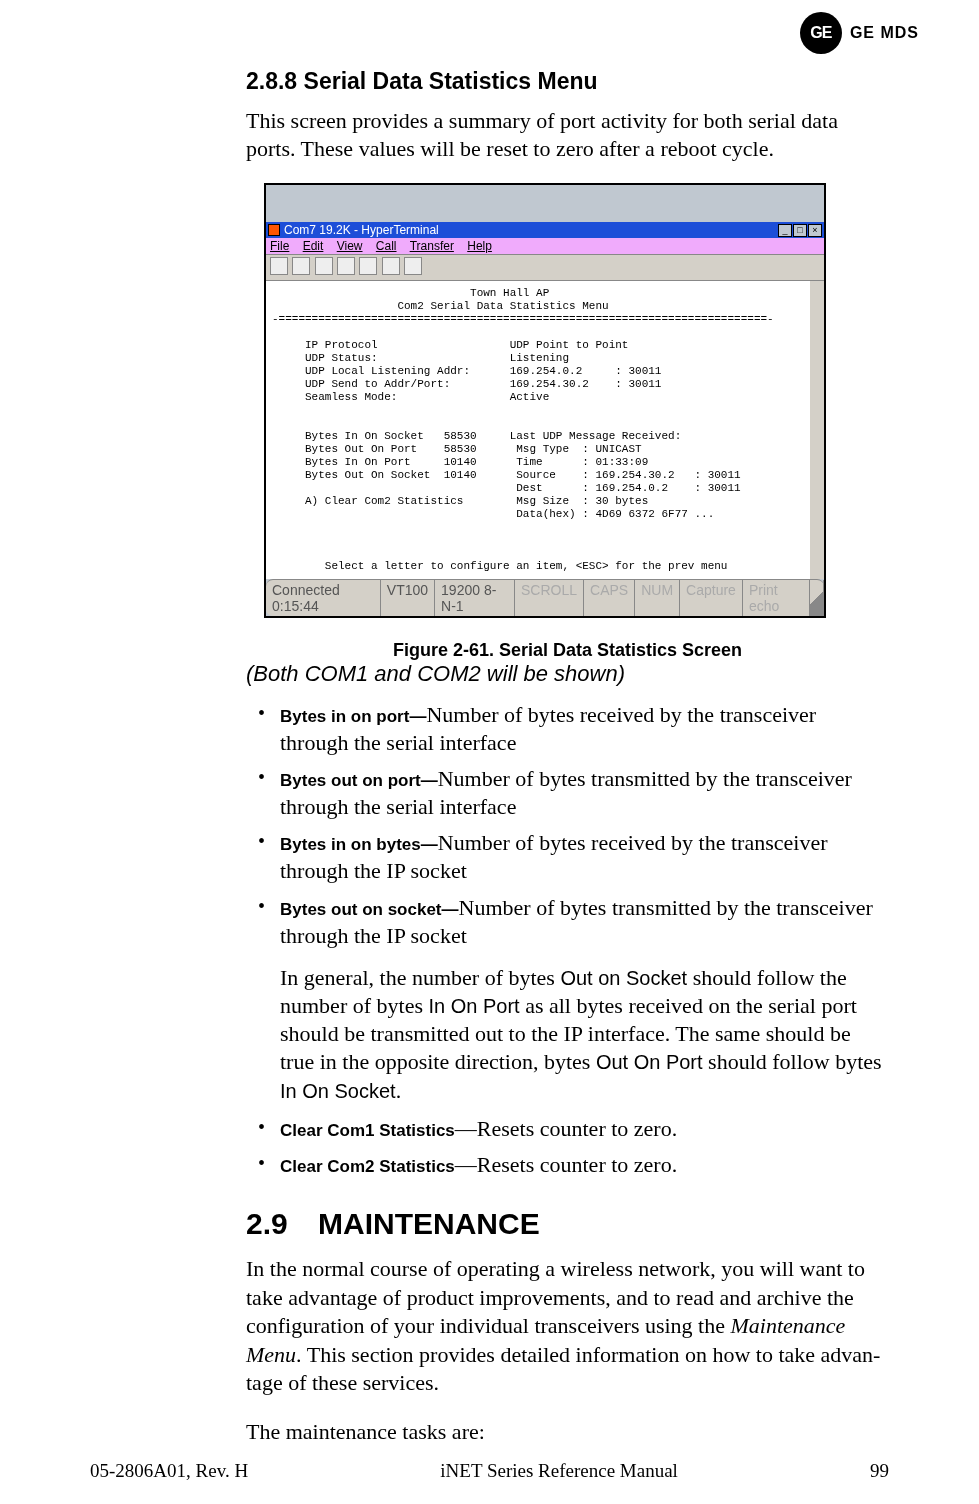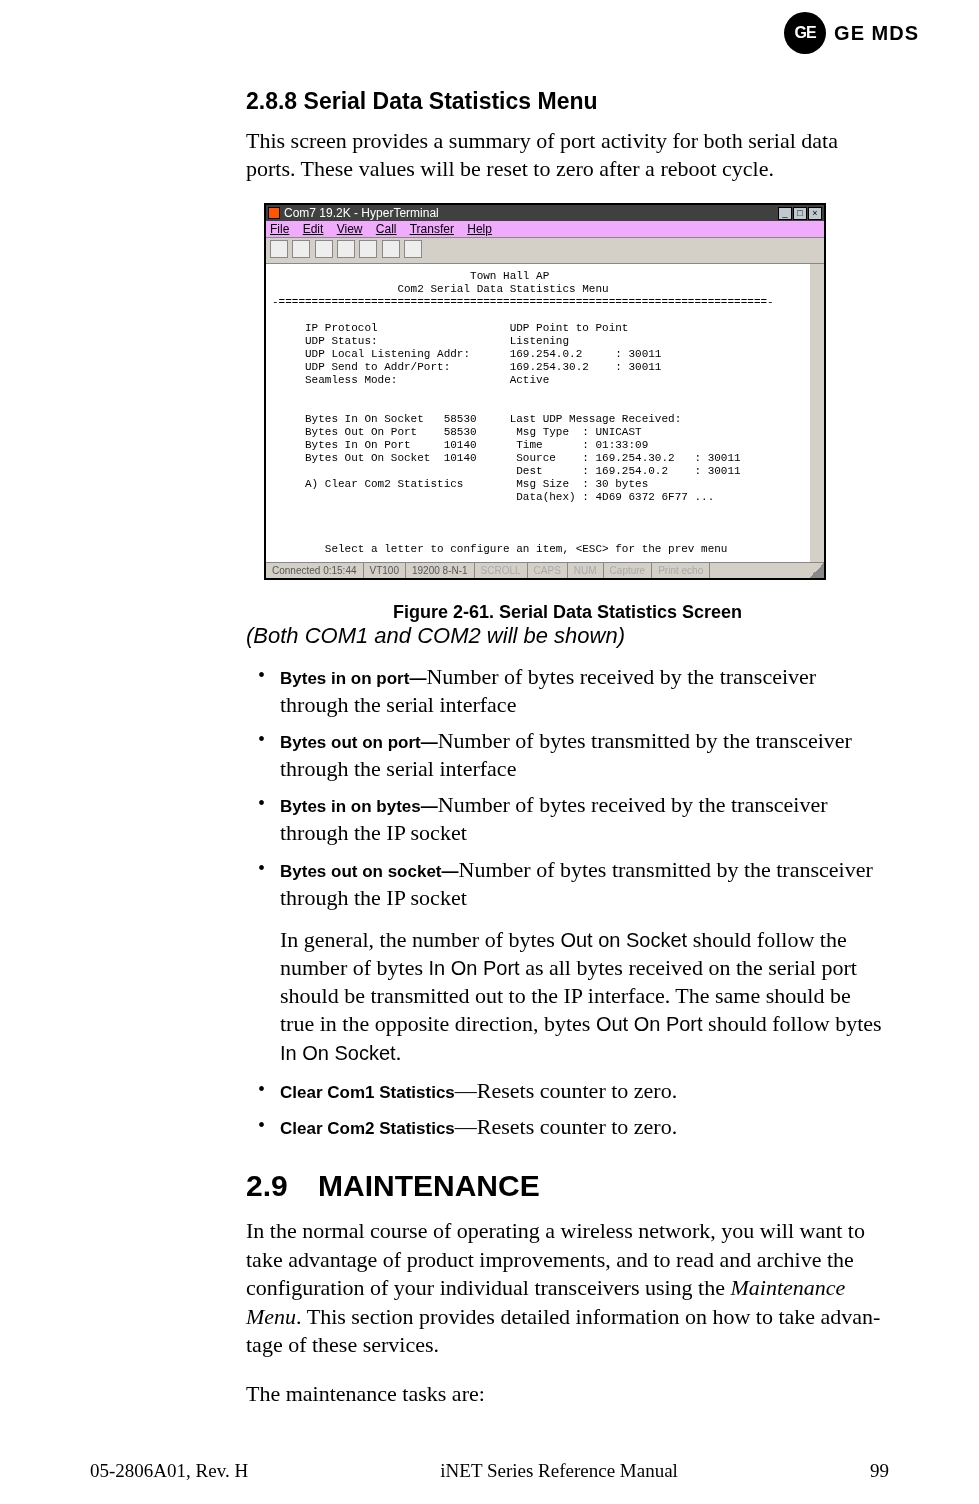--- a/index.html
+++ b/index.html
@@ -15,7 +15,7 @@
     position: relative;
     width: 979px;
     height: 1504px;
-    padding: 24px 90px 0 246px;
+    padding: 4px 90px 0 246px;
   }
   .ge-logo {
     position: absolute;

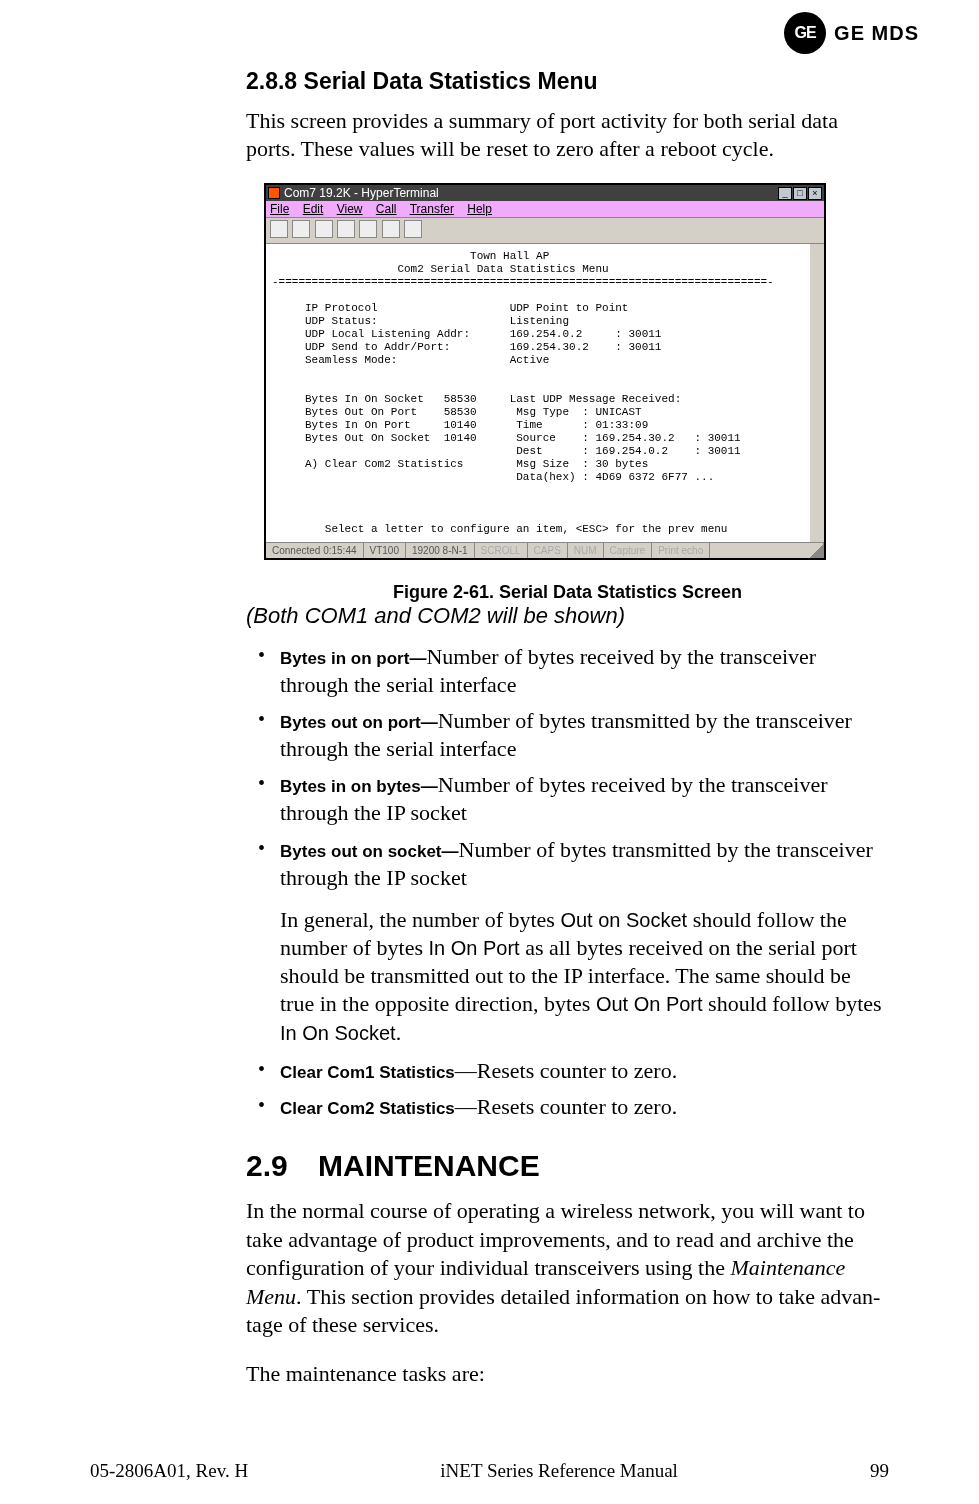--- a/index.html
+++ b/index.html
@@ -31,7 +31,7 @@
     color:#fff; font-family: Arial, sans-serif; font-weight:bold; font-size:16px;
     letter-spacing:-1px;
   }
-  .ge-text { font-family: Arial, sans-serif; font-weight: bold; font-size: 20px; letter-spacing:1px; }
+  .ge-text { font-family: Arial, sans-serif; font-weight: bold; font-size: 16px; letter-spacing:1px; }
 
   .content { padding-top: 64px; }
 

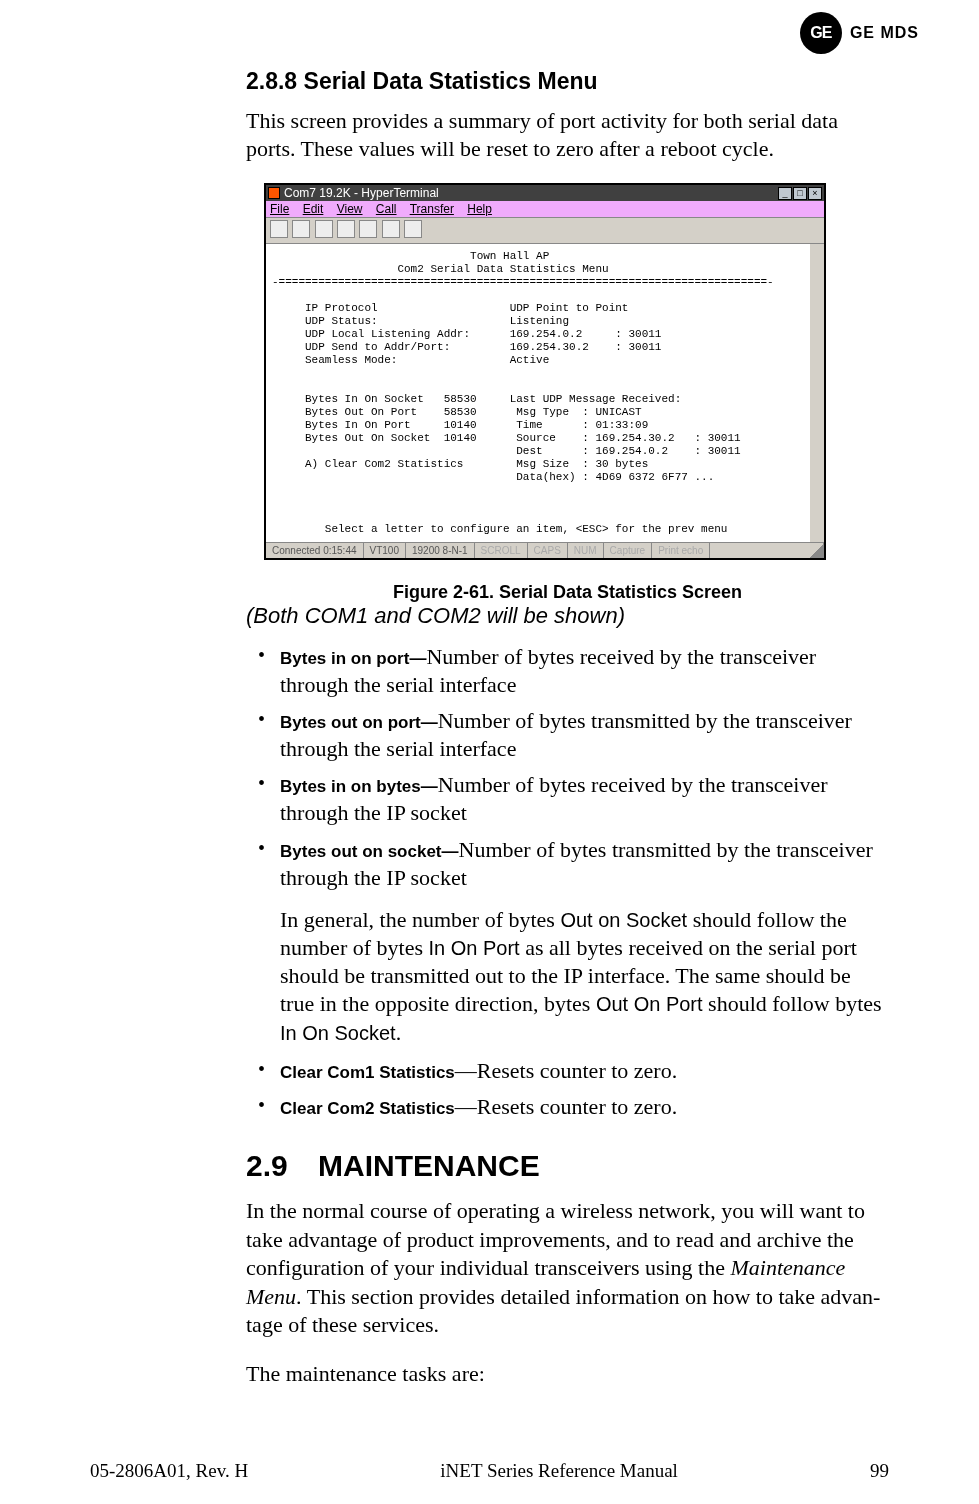--- a/index.html
+++ b/index.html
@@ -40,7 +40,7 @@
 
   
   .termwin { border: 2px solid #000; background:#c0c8d0; font-family:"MS Sans Serif",Arial,sans-serif; font-size:12px; margin:0 auto 22px 18px; width:562px; }
-  .tb { background:#404040; color:#fff; display:flex; align-items:center; padding:1px 2px; }
+  .tb { background:#1d4ed8; color:#fff; display:flex; align-items:center; padding:1px 2px;margin-top:37px; }
   .tb .tbicon { width:12px;height:12px;background:#ff5500;border:1px solid #000;margin-right:4px;}
   .tb .wbtns { margin-left:auto; display:flex; gap:1px;}
   .tb .wbtns span{display:inline-block;width:14px;height:13px;background:#c0c8d0;border:1px solid #000;font-size:9px;line-height:11px;text-align:center;color:#000;}

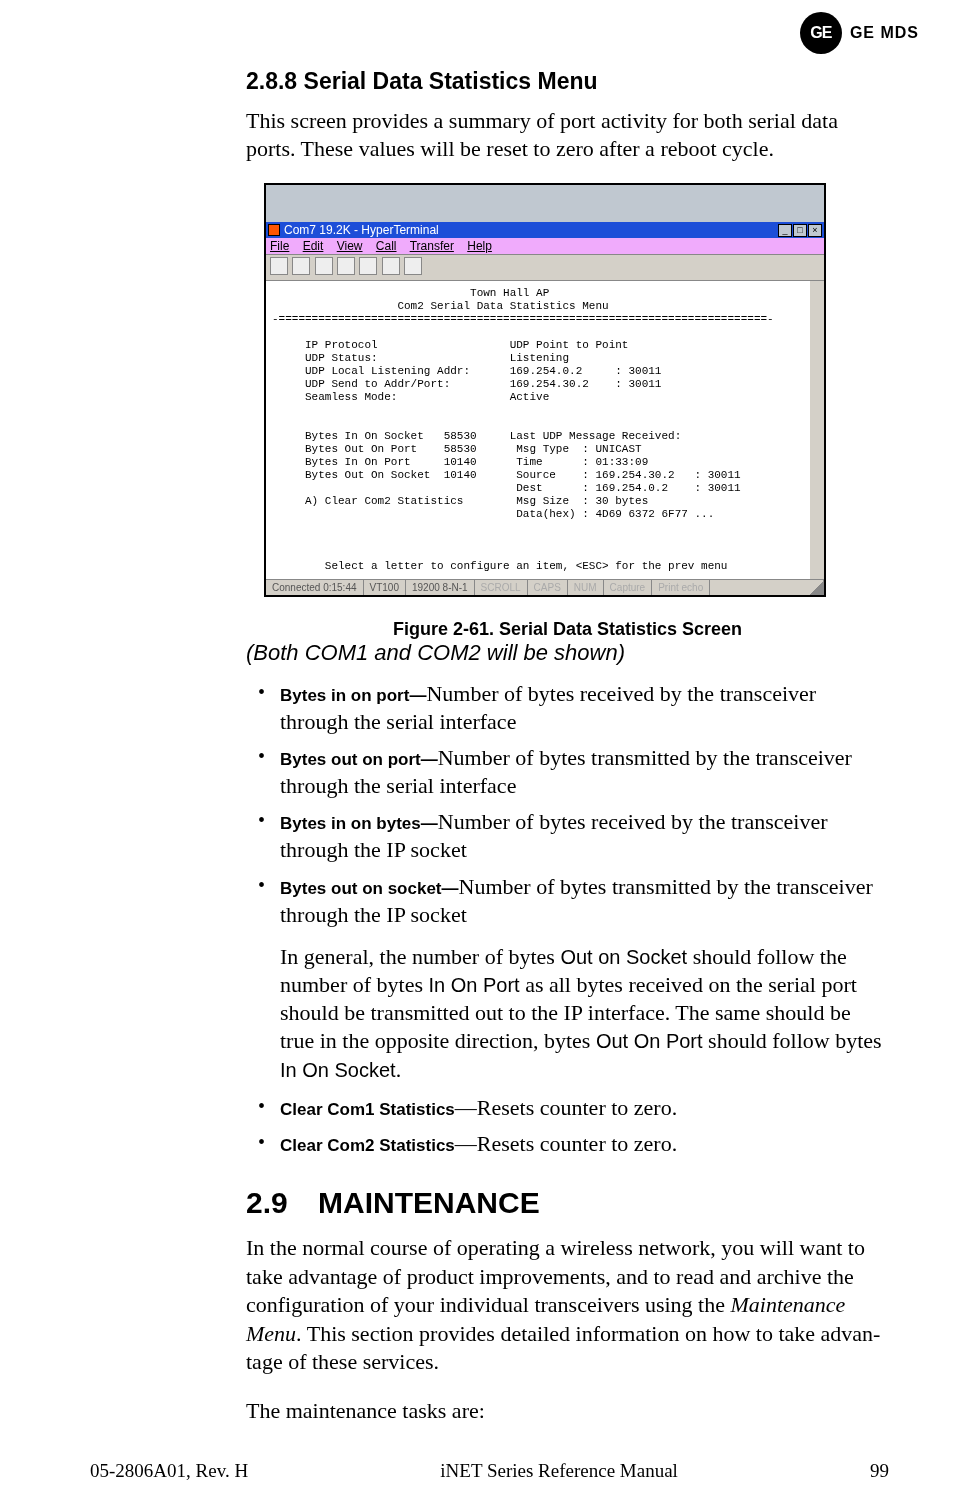--- a/index.html
+++ b/index.html
@@ -50,7 +50,7 @@
   .toolbar span{display:inline-block;width:18px;height:18px;border:1px solid #888;background:#eee;margin-right:1px;}
   .termbody{background:#fff;padding:6px 0 6px 6px;border-right:14px solid #d4d0c8;min-height:280px;}
   .termtext{font-family:"Courier New",monospace;font-size:11px;line-height:1.18;white-space:pre;color:#000;}
-  .statusbar{background:#d4d0c8;border-top:1px solid #888;font-size:10px;display:flex;}
+  .statusbar{background:#d4d0c8;border-top:1px solid #888;font-size:14px;display:flex;border-radius:7px;}
   .statusbar span{padding:2px 6px;border-right:1px solid #888;color:#555;}
   .statusbar span.dim{color:#aaa;}
   .corner{margin-left:auto;width:14px;background:linear-gradient(135deg,transparent 50%,#888 50%);}

